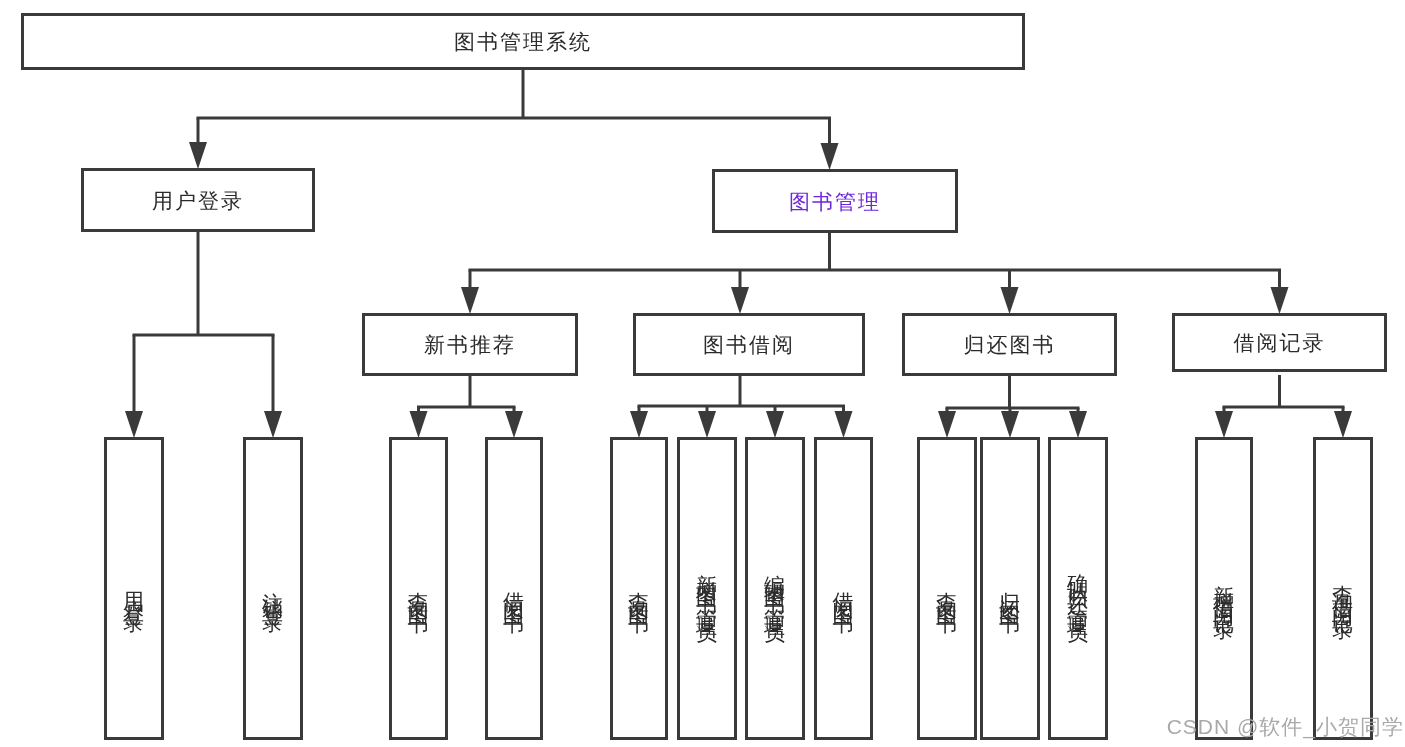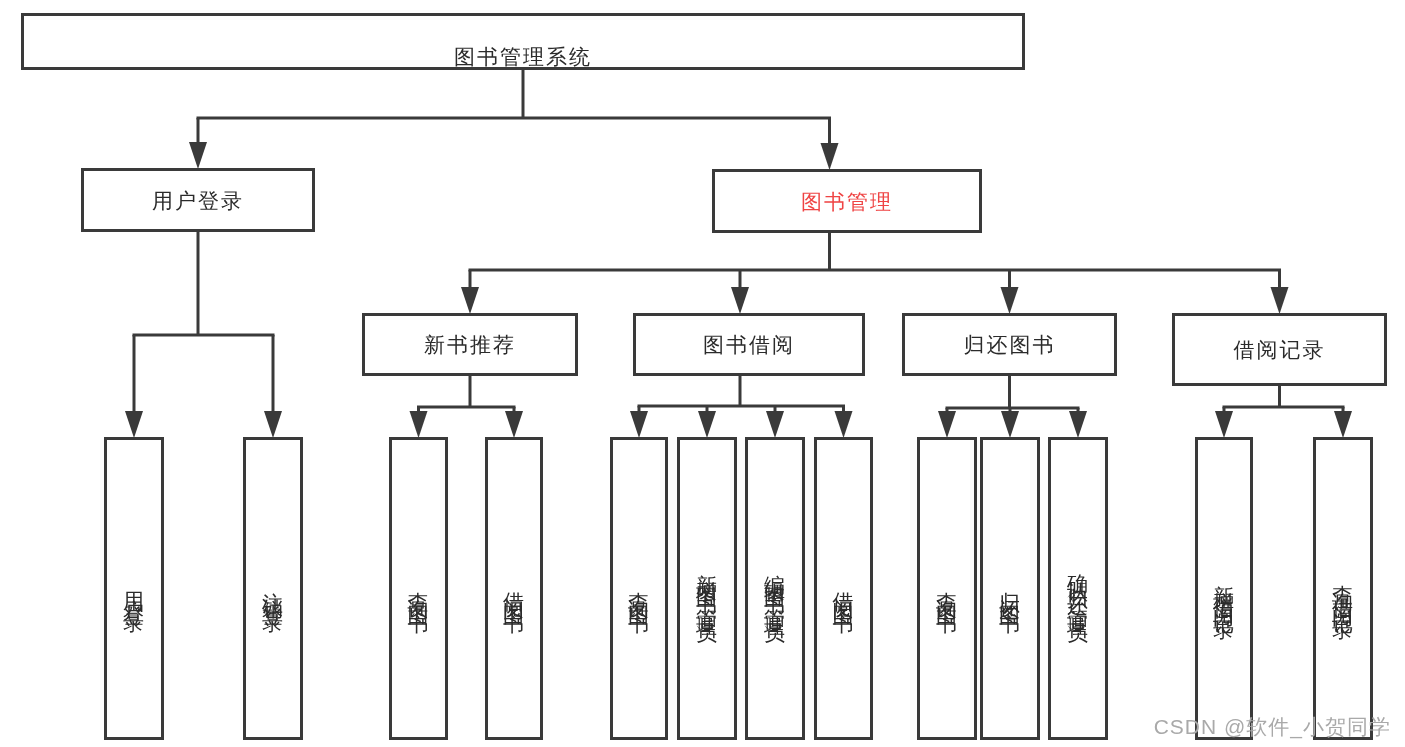--- a/index.html
+++ b/index.html
@@ -85,7 +85,7 @@
       <polygon points="1334,411 1352,411 1343,438" fill="#3a3a3a"></polygon>
     </svg>
   <div class="watermark" style="color: rgb(169, 169, 169);">CSDN @软件_小贺同学</div>
-<div class="node horizontal" style="left: 21px; top: 13px; width: 1004px; height: 57px; border-color: rgb(58, 58, 58); color: rgb(43, 43, 43); align-items: flex-end;">
+<div class="node horizontal" style="left: 21px; top: 13px; width: 1004px; height: 57px; border-color: rgb(58, 58, 58); color: rgb(43, 43, 43);">
       <span class="node-label">图书管理系统</span>
     </div>
     <div class="node horizontal" style="left: 81px; top: 168px; width: 234px; height: 64px; border-color: rgb(58, 58, 58); color: rgb(43, 43, 43);">

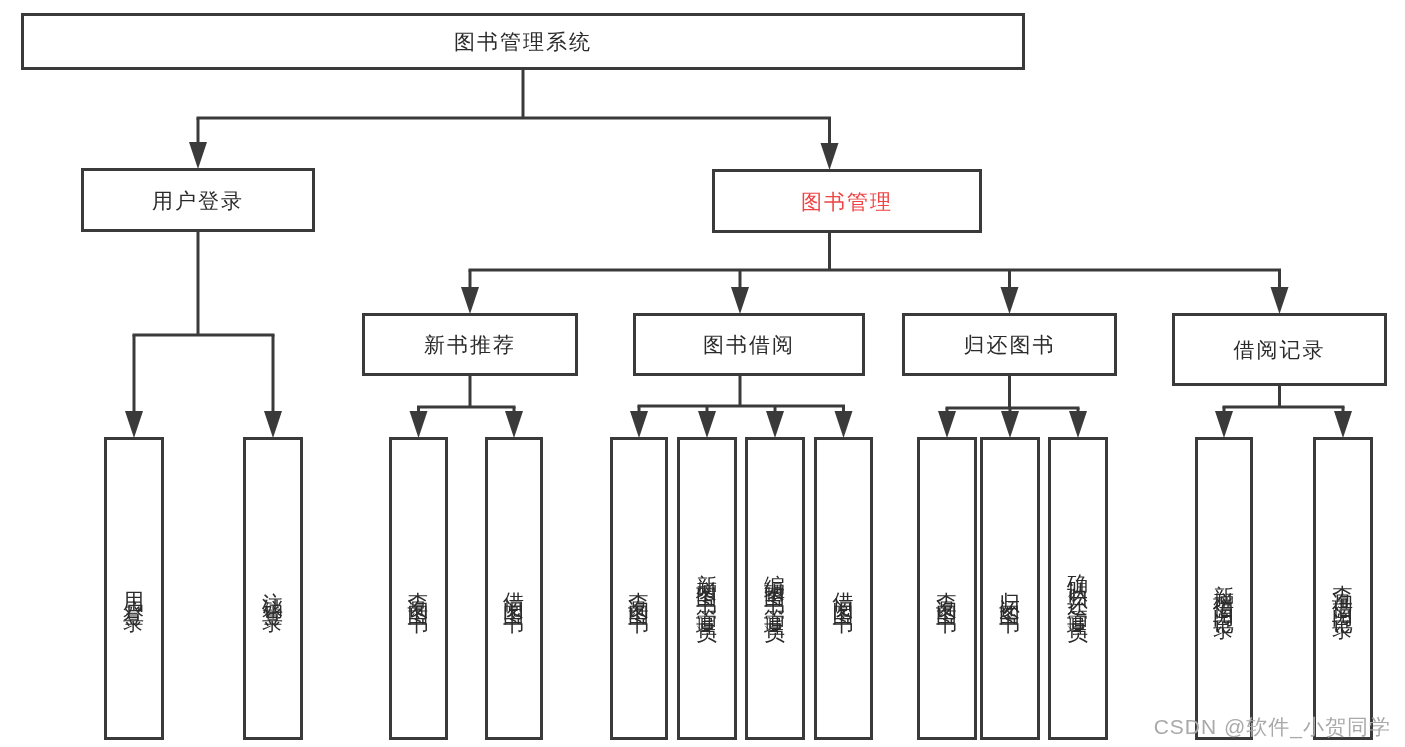--- a/index.html
+++ b/index.html
@@ -91,7 +91,7 @@
     <div class="node horizontal" style="left: 81px; top: 168px; width: 234px; height: 64px; border-color: rgb(58, 58, 58); color: rgb(43, 43, 43);">
       <span class="node-label">用户登录</span>
     </div>
-    <div class="node horizontal" style="left: 712px; top: 169px; width: 270px; height: 64px; border-color: rgb(58, 58, 58); color: #ef4444;">
+    <div class="node horizontal" style="left: 712px; top: 169px; width: 246px; height: 64px; border-color: rgb(58, 58, 58); color: #6d28d9;">
       <span class="node-label">图书管理</span>
     </div>
     <div class="node horizontal" style="left: 362px; top: 313px; width: 216px; height: 63px; border-color: rgb(58, 58, 58); color: rgb(43, 43, 43); text-align: right;">

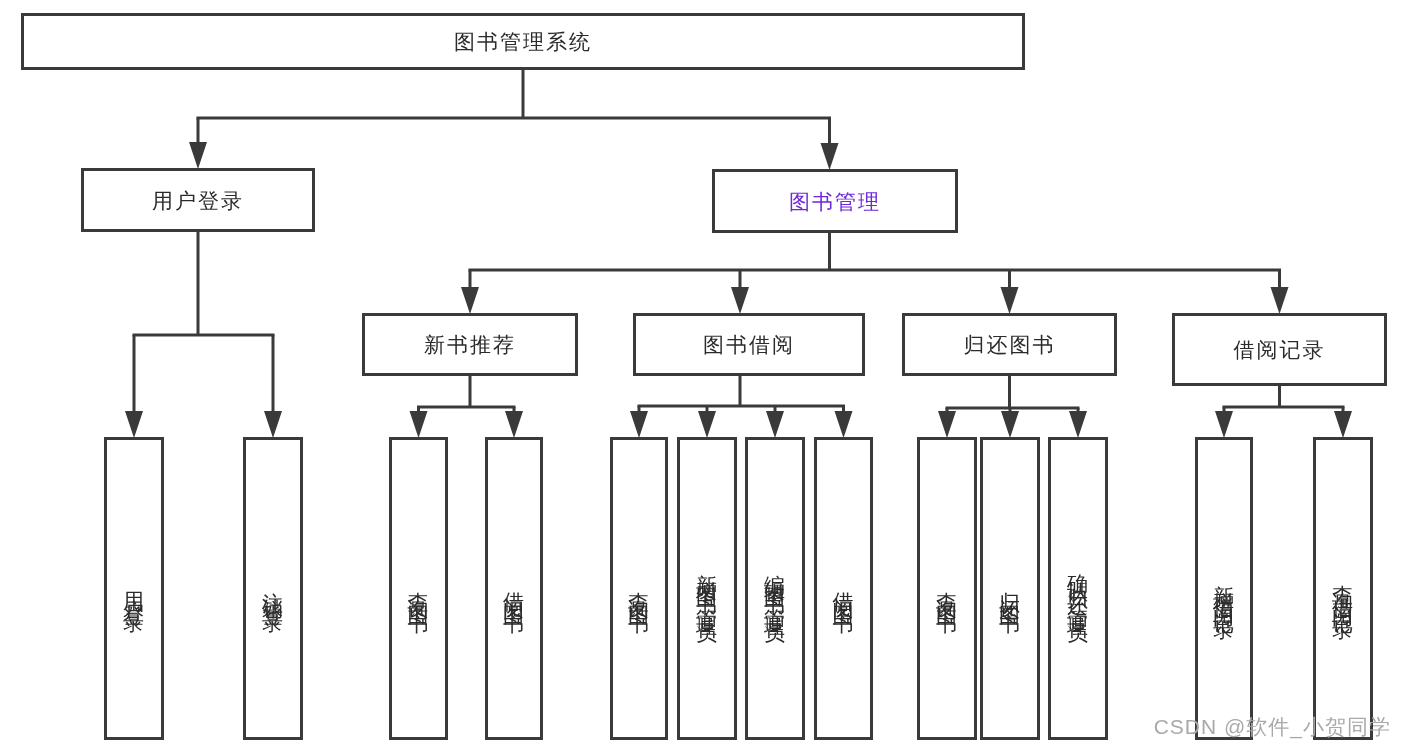--- a/index.html
+++ b/index.html
@@ -103,7 +103,7 @@
     <div class="node horizontal" style="left: 902px; top: 313px; width: 215px; height: 63px; border-color: rgb(58, 58, 58); color: rgb(43, 43, 43);">
       <span class="node-label">归还图书</span>
     </div>
-    <div class="node horizontal" style="left: 1172px; top: 313px; width: 215px; height: 73px; border-color: rgb(58, 58, 58); color: rgb(43, 43, 43);">
+    <div class="node horizontal" style="left: 1172px; top: 313px; width: 215px; height: 59px; border-color: rgb(58, 58, 58); color: rgb(43, 43, 43);">
       <span class="node-label">借阅记录</span>
     </div>
     <div class="node vertical" style="left: 104px; top: 437px; width: 60px; height: 303px; border-color: rgb(58, 58, 58); color: rgb(43, 43, 43);">

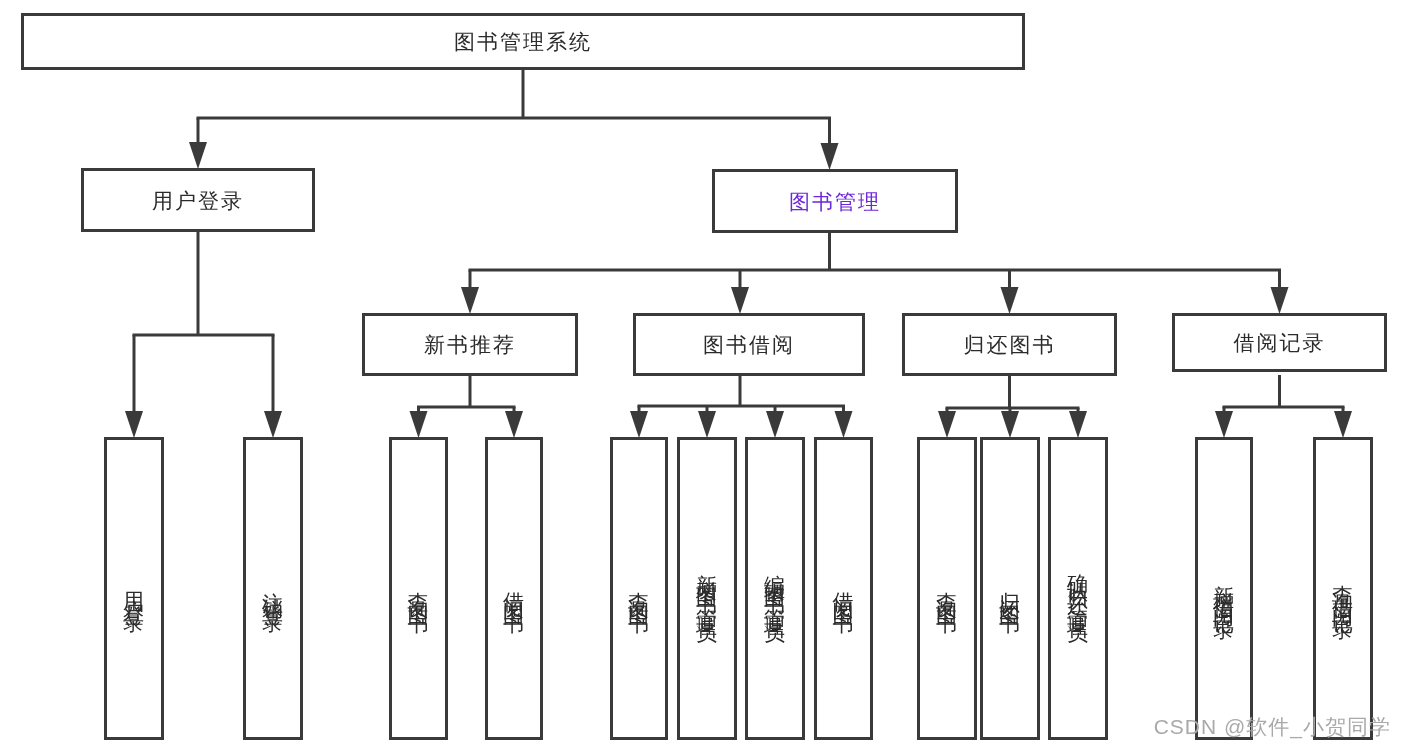--- a/index.html
+++ b/index.html
@@ -22,7 +22,7 @@
     font-size:21px;letter-spacing:7px;line-height:1;
   }
   .watermark{
-    position:absolute;z-index:3;right:14px;top:713px;
+    position:absolute;z-index:3;right:1px;top:713px;
     font-size:21px;color:#a9a9a9;letter-spacing:1px;white-space:nowrap;
   }
 </style>

